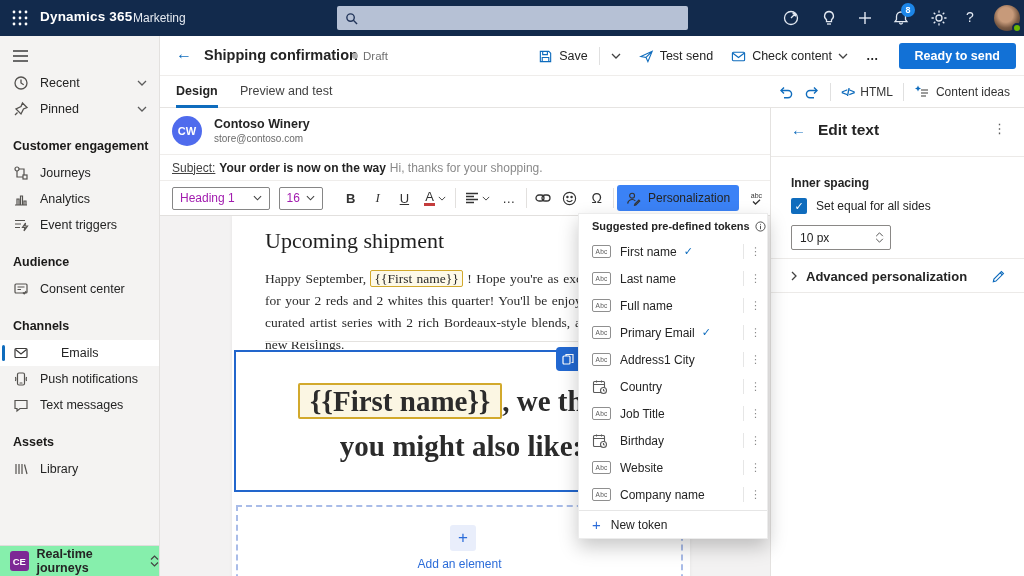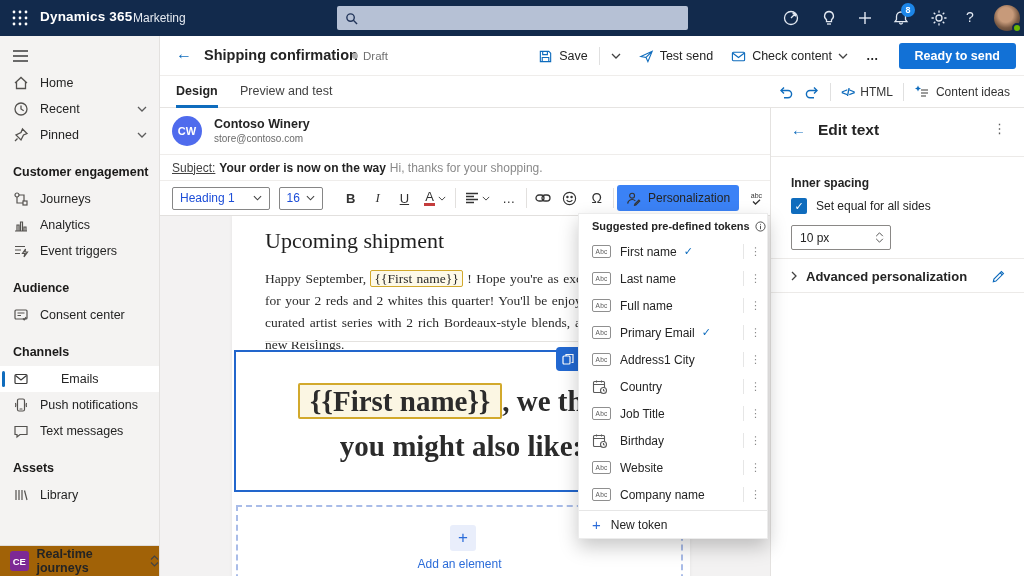--- a/index.html
+++ b/index.html
@@ -201,14 +201,6 @@
       <div class="nav-item">
         <span class="nic">
             <svg viewBox="0 0 16 16" fill="none" stroke="currentColor" stroke-width="1.3">
-              <path d="M2 8 L8 2.5 L14 8 M3.5 7 V13.5 H12.5 V7"></path>
-            </svg>
-          </span>
-        <span>Home</span>
-      </div>
-      <div class="nav-item">
-        <span class="nic">
-            <svg viewBox="0 0 16 16" fill="none" stroke="currentColor" stroke-width="1.3">
               <circle cx="8" cy="8" r="6"></circle>
               <path d="M8 4.5 V8 L10.7 9.8"></path>
             </svg>

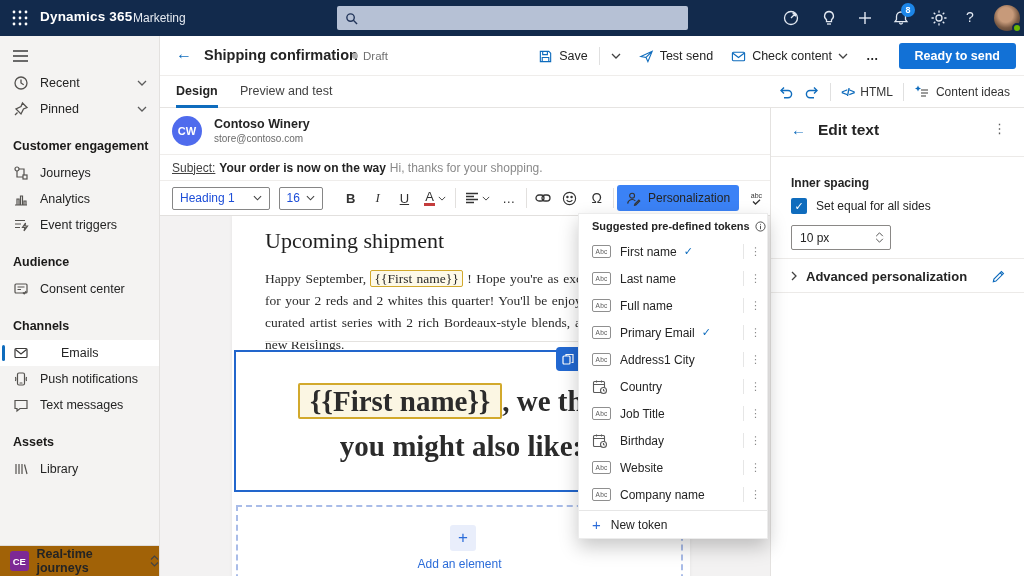--- a/index.html
+++ b/index.html
@@ -70,7 +70,7 @@
   .subj-gray { color:#8a8a8a; }
 
   .editbar { position:absolute; left:160px; top:181px; width:610px; height:35px; background:#fff; border-bottom:1px solid #e2e0de; z-index:20; display:flex; align-items:center; padding-left:12px; }
-  .select-box { height:23px; border:1px solid #868686; border-radius:2px; display:flex; align-items:center; justify-content:space-between; padding:0 7px; font-size:12px; color:#1d4ed8; cursor:pointer; background:#fff; }
+  .select-box { height:23px; border:1px solid #868686; border-radius:2px; display:flex; align-items:center; justify-content:space-between; padding:0 7px; font-size:12px; color:#a21caf; cursor:pointer; background:#fff; }
   .fmt-btn { width:28px; height:24px; display:flex; align-items:center; justify-content:center; font-size:13px; color:#333; cursor:pointer; border-radius:3px; }
   .ed-div { width:1px; height:20px; background:#e2e0de; margin:0 3px; }
   .pers-btn { display:flex; align-items:center; gap:7px; background:#3b82f6; border-radius:3px; height:26px; padding:0 9px; font-size:12px; color:#242424; cursor:pointer; }

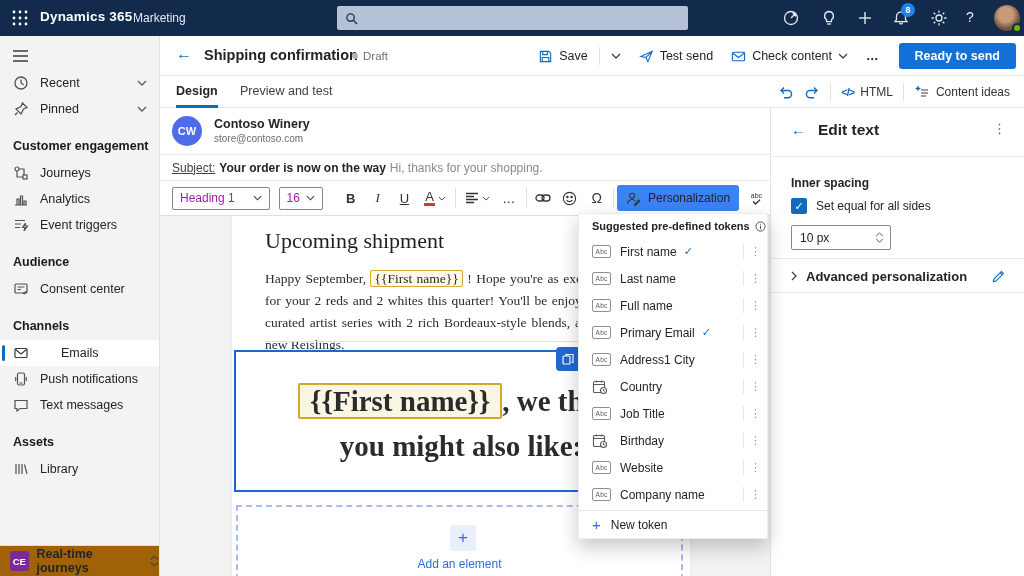--- a/index.html
+++ b/index.html
@@ -31,7 +31,7 @@
   .nav-sec { font-size:12.5px; font-weight:bold; color:#1b1a19; padding:17px 0 7px 13px; }
   .nav-item.sel { background:#ffffff;gap:32px; }
   .nav-item.sel::before { content:""; position:absolute; left:2px; top:5px; bottom:5px; width:3px; background:#0f6cbd; border-radius:2px; }
-  .area-switch { position:absolute; left:0; bottom:0; width:159px; height:31px; border-top:1px solid #dfdddb; display:flex; align-items:center; padding-left:10px; gap:8px; cursor:pointer; background:#a16207; }
+  .area-switch { position:absolute; left:0; bottom:0; width:159px; height:31px; border-top:1px solid #dfdddb; display:flex; align-items:center; padding-left:10px; gap:8px; cursor:pointer; background:#86efac; }
   .ce-badge { width:20px; height:20px; background:#7d2995; color:#fff; font-size:9.5px; font-weight:bold; border-radius:3px; display:flex; align-items:center; justify-content:center; }
   .area-label { font-size:12.5px; font-weight:bold; color:#242424; }
   .area-chev { margin-left:2px; color:#444; }

